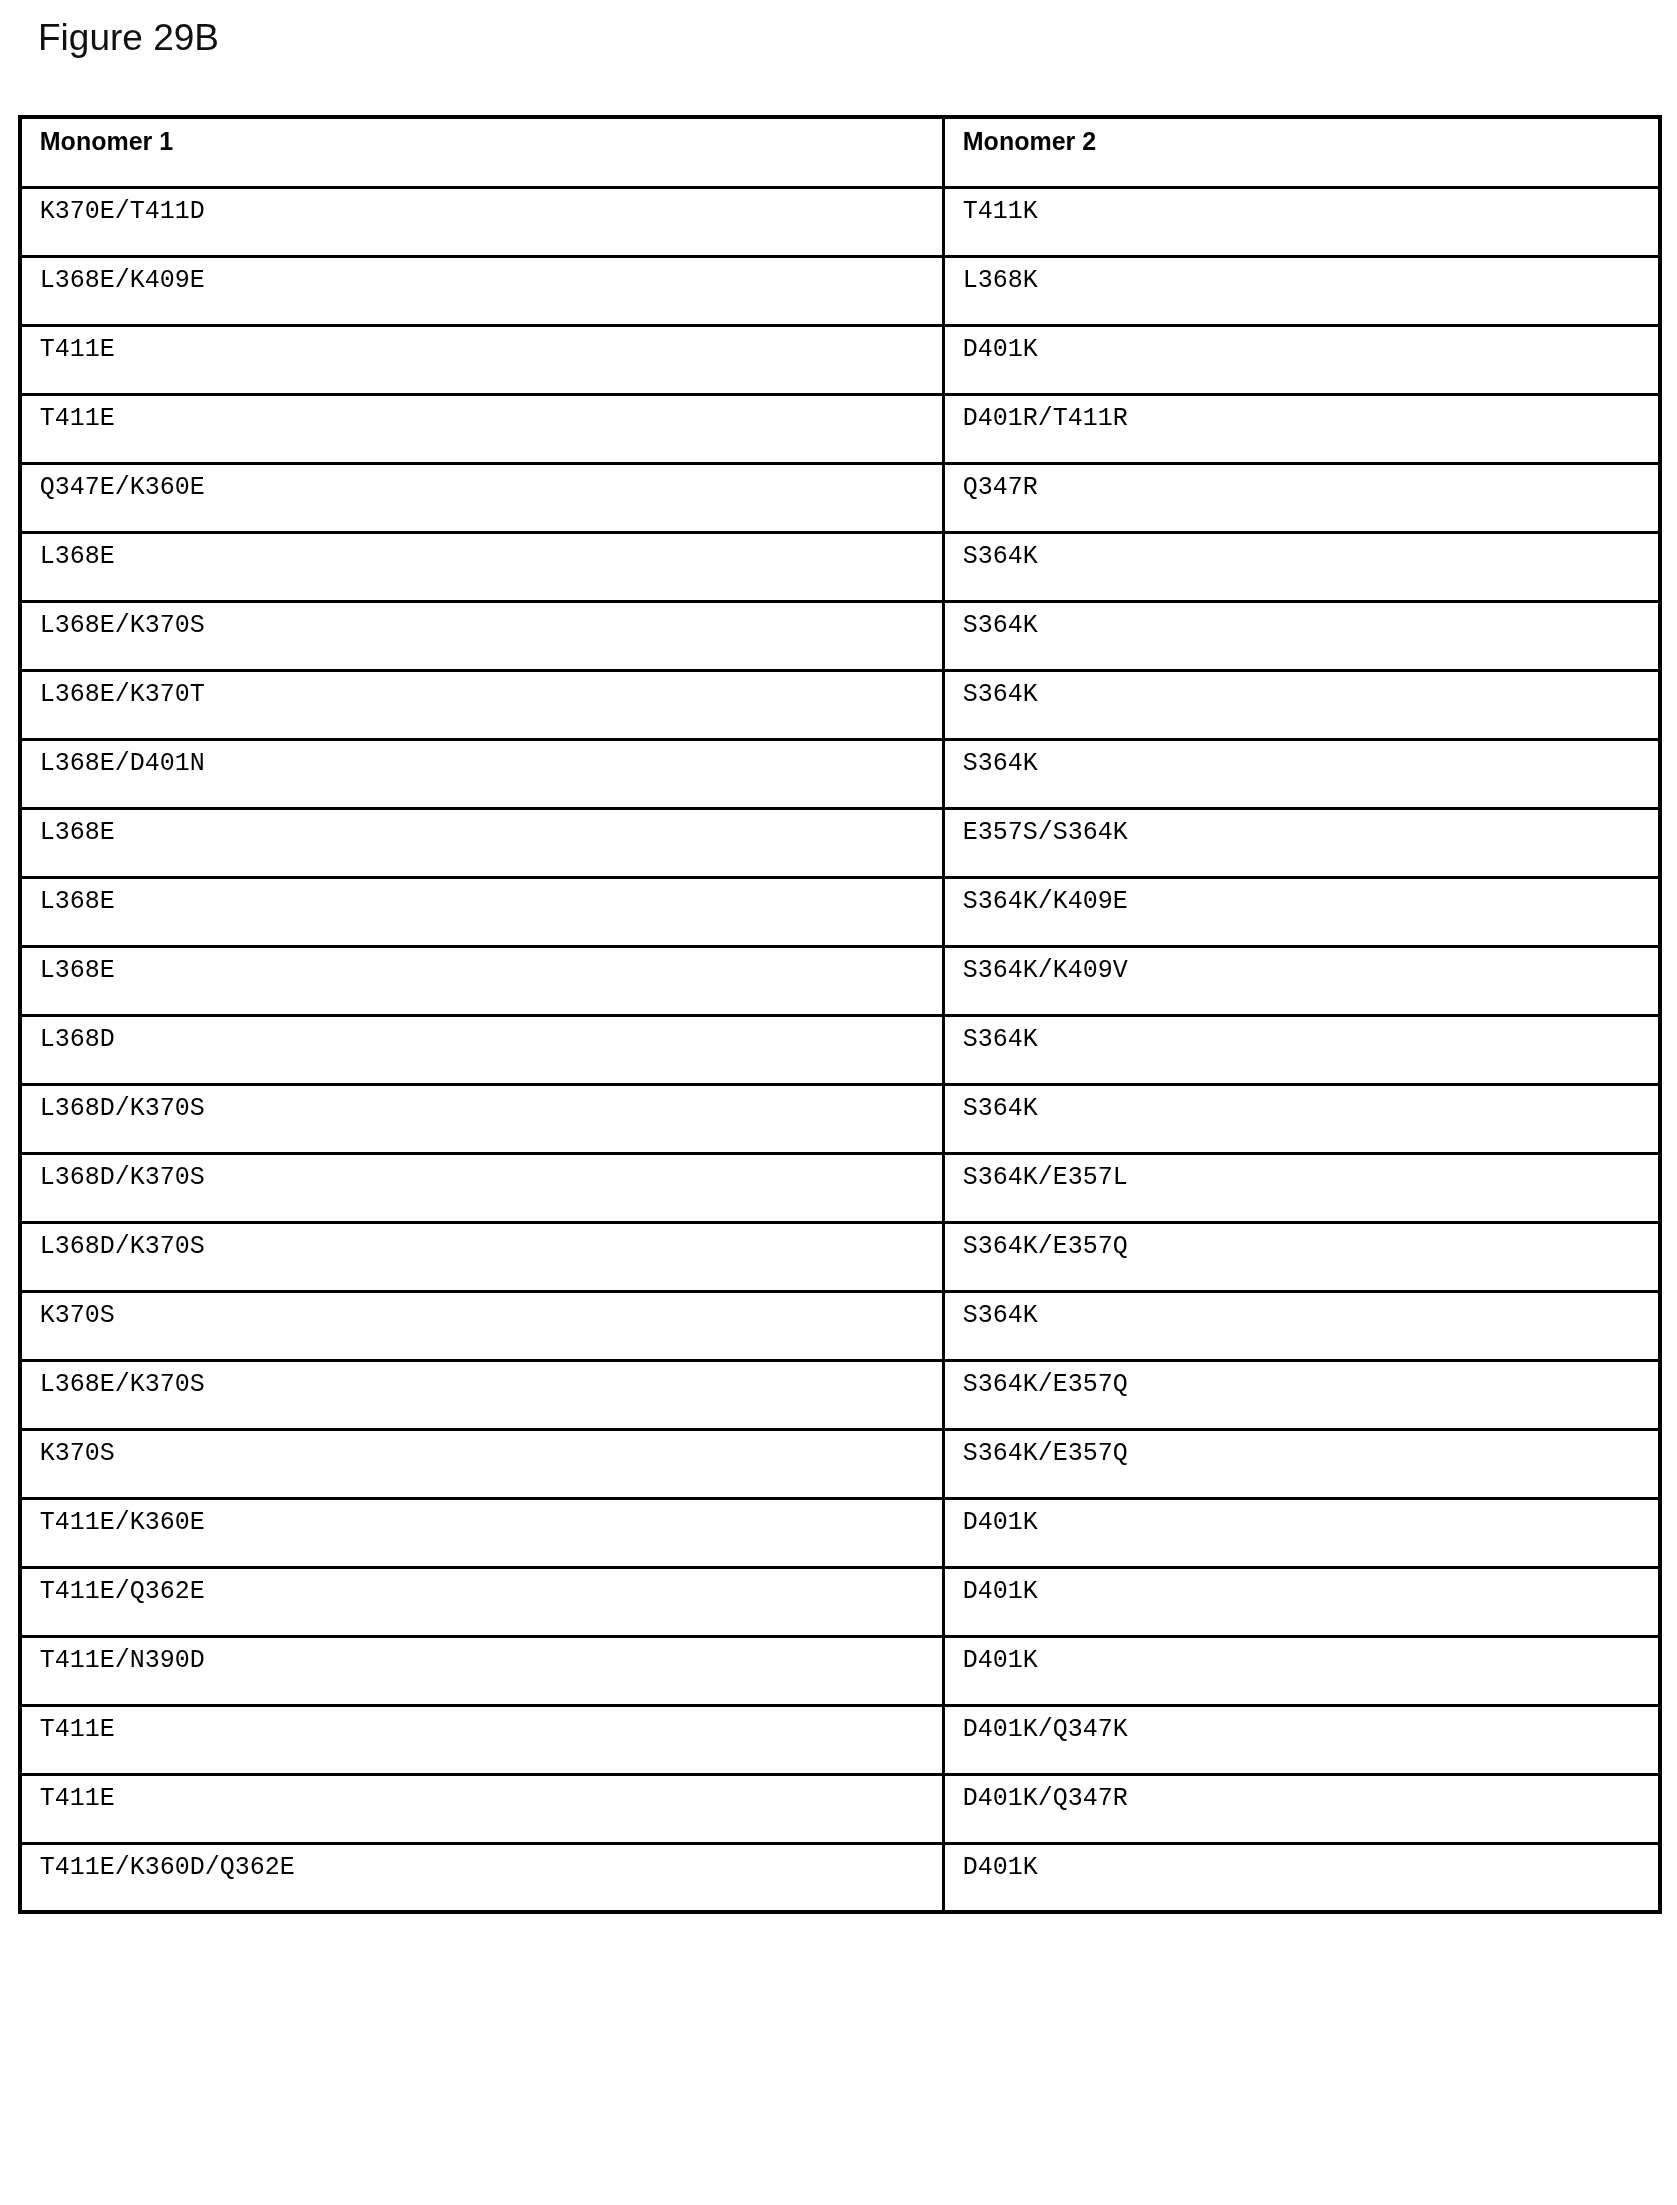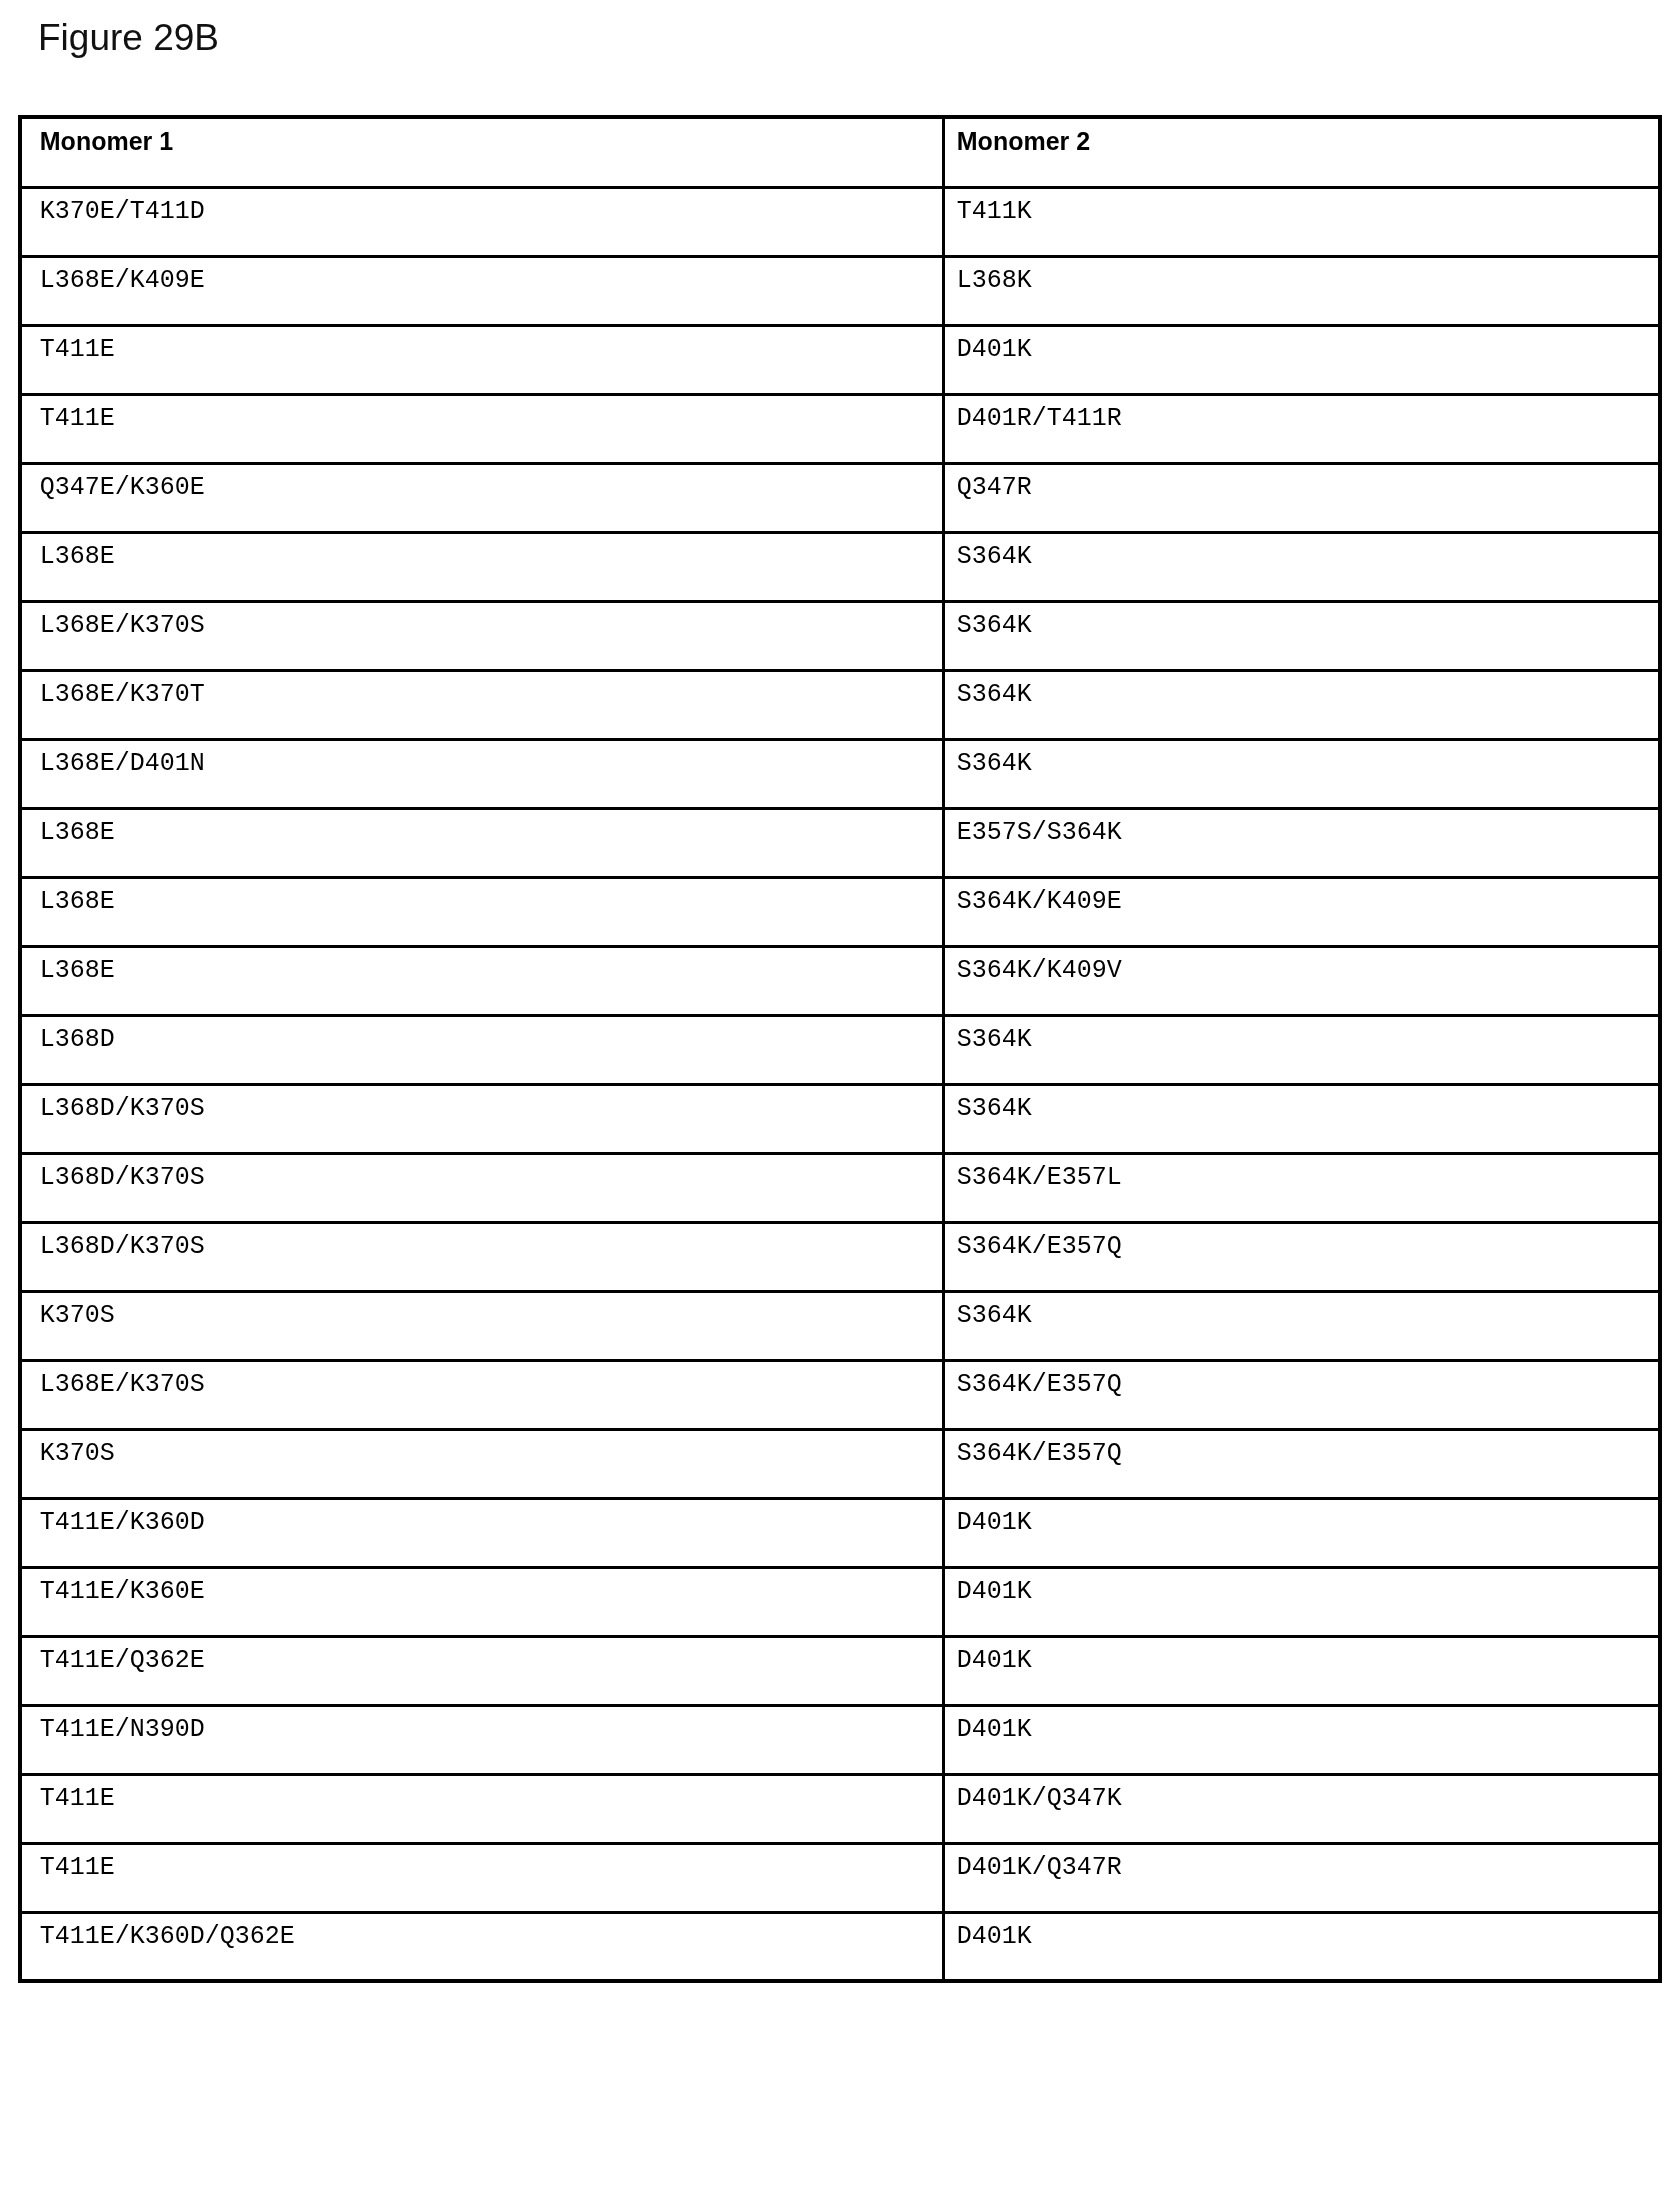--- a/index.html
+++ b/index.html
@@ -58,7 +58,7 @@
   }
   .monomer-table th:last-child,
   .monomer-table td:last-child {
-    padding-left: 12px;
+    padding-left: 18px;
   }
 </style>
 </head>

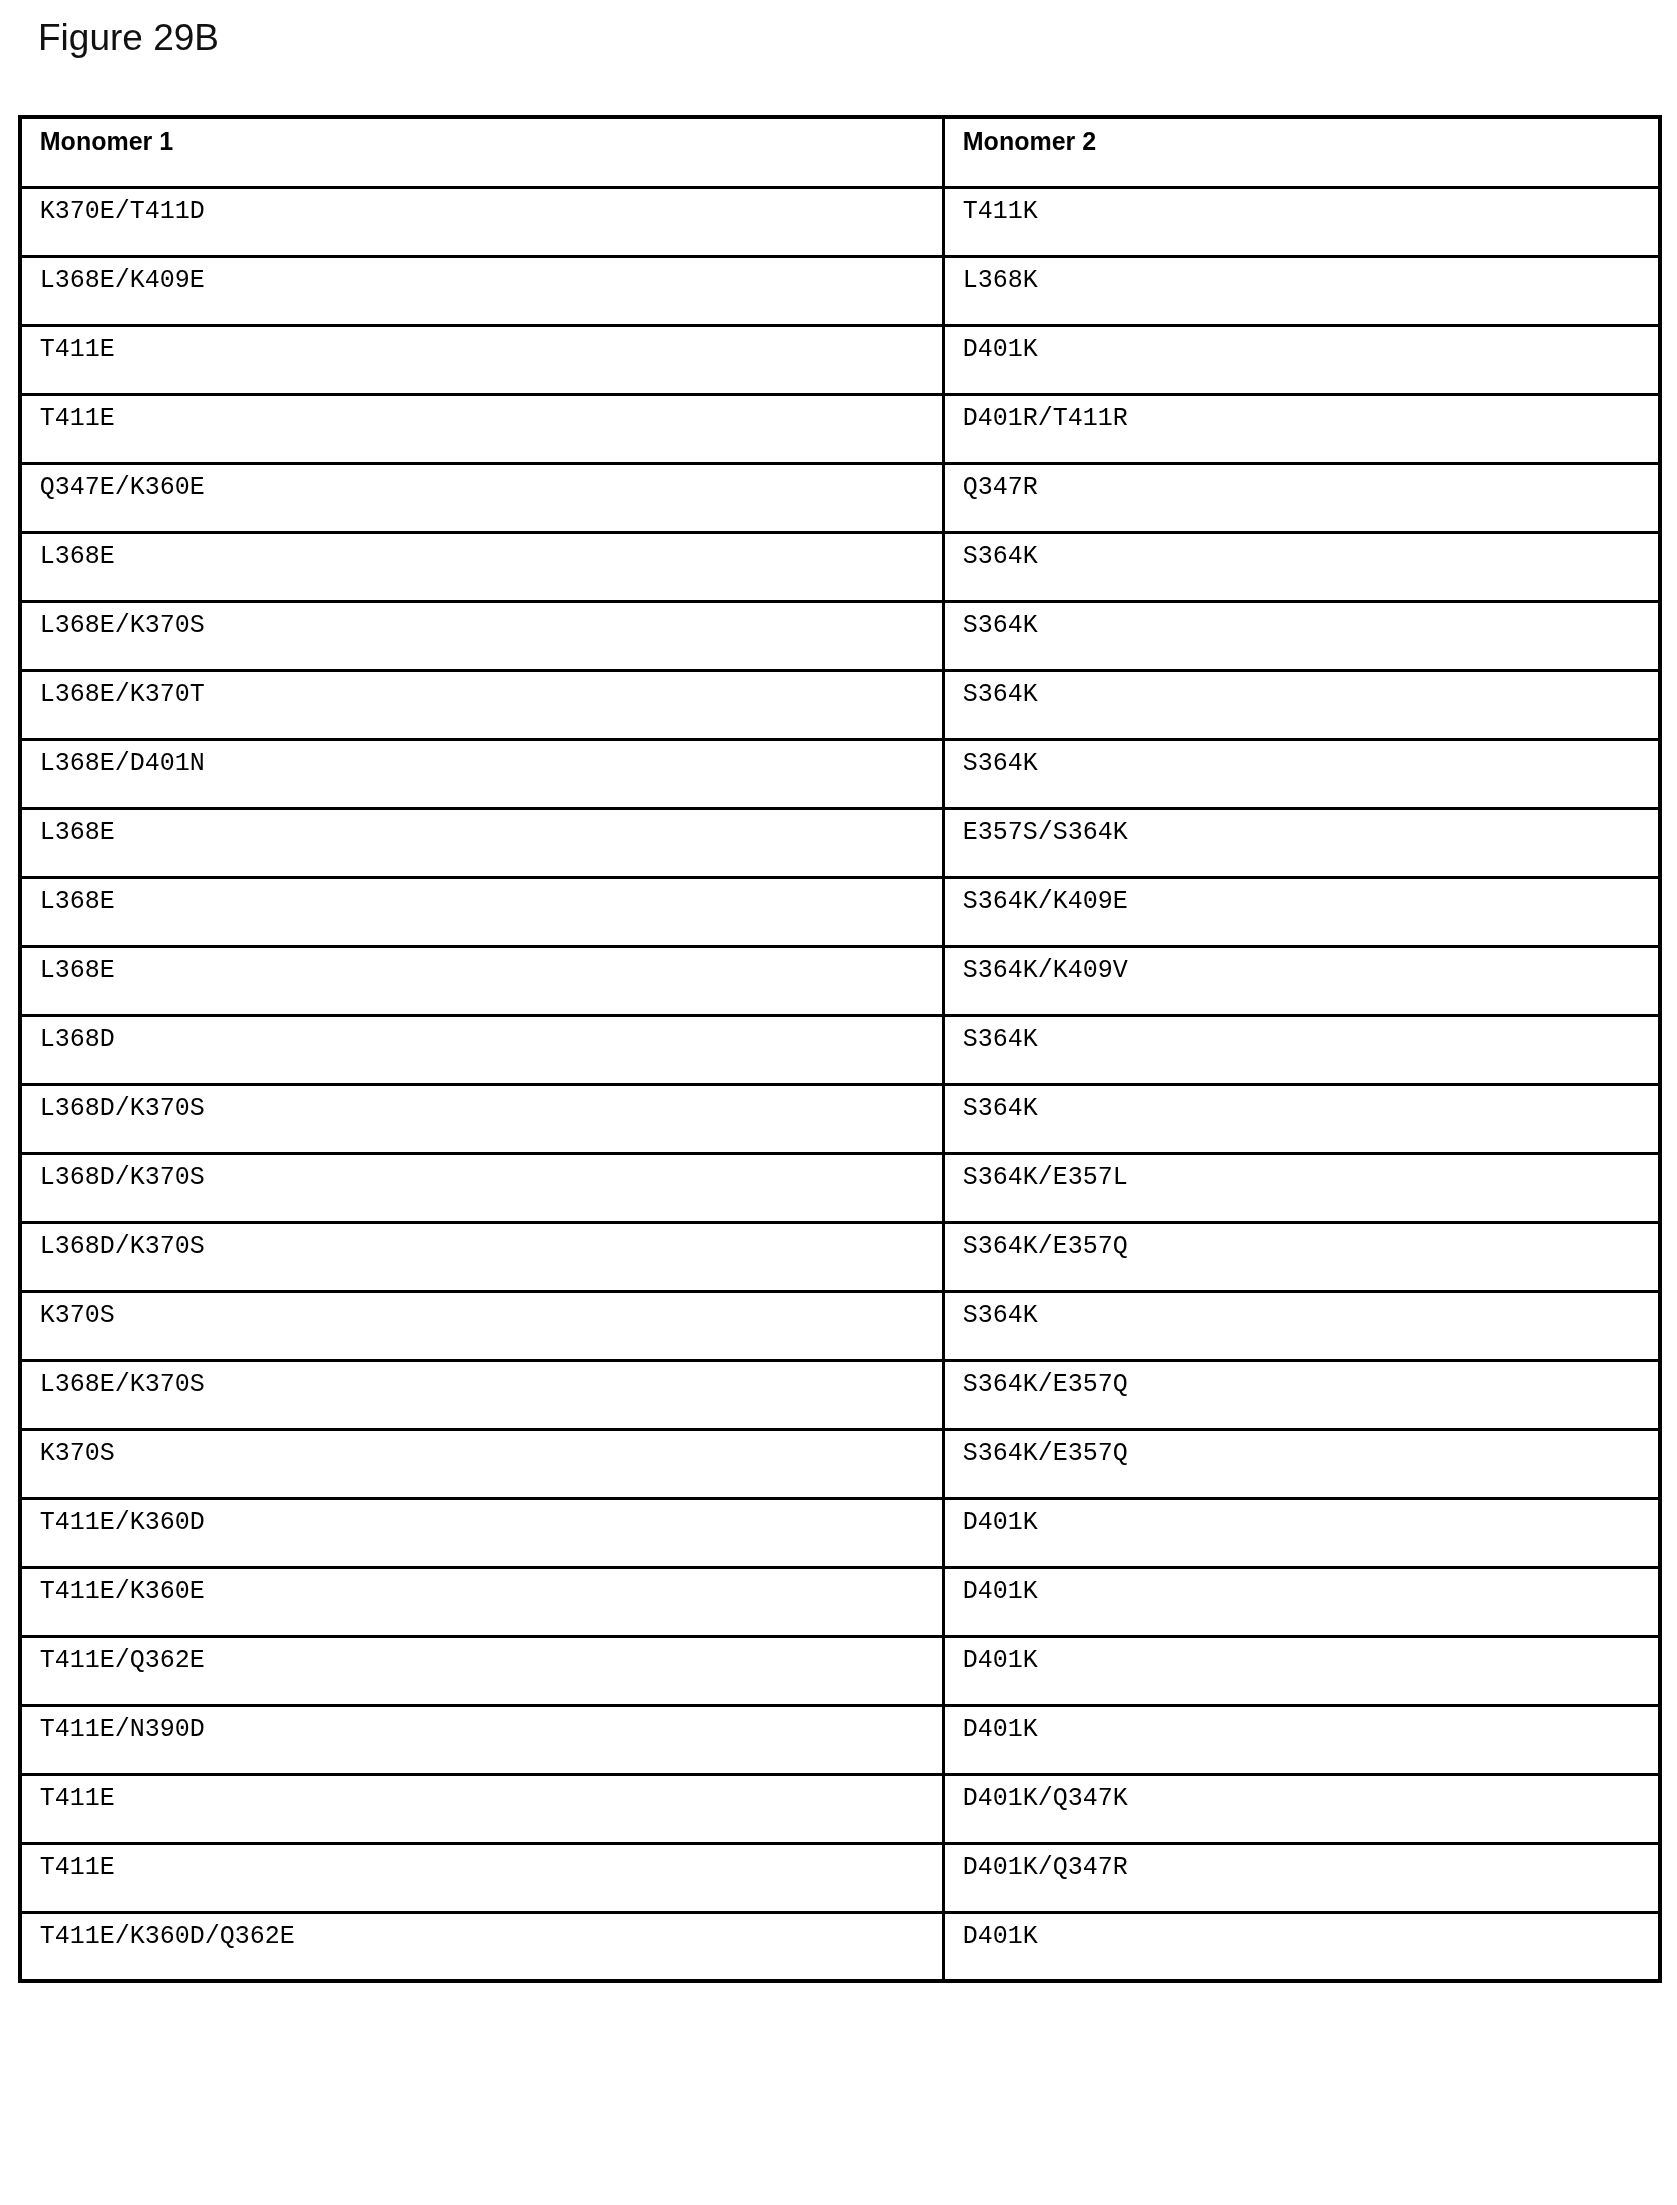--- a/index.html
+++ b/index.html
@@ -157,10 +157,6 @@
           <td>S364K/E357Q</td>
         </tr>
         <tr>
-          <td>T411E/K360D</td>
-          <td>D401K</td>
-        </tr>
-        <tr>
           <td>T411E/K360E</td>
           <td>D401K</td>
         </tr>

